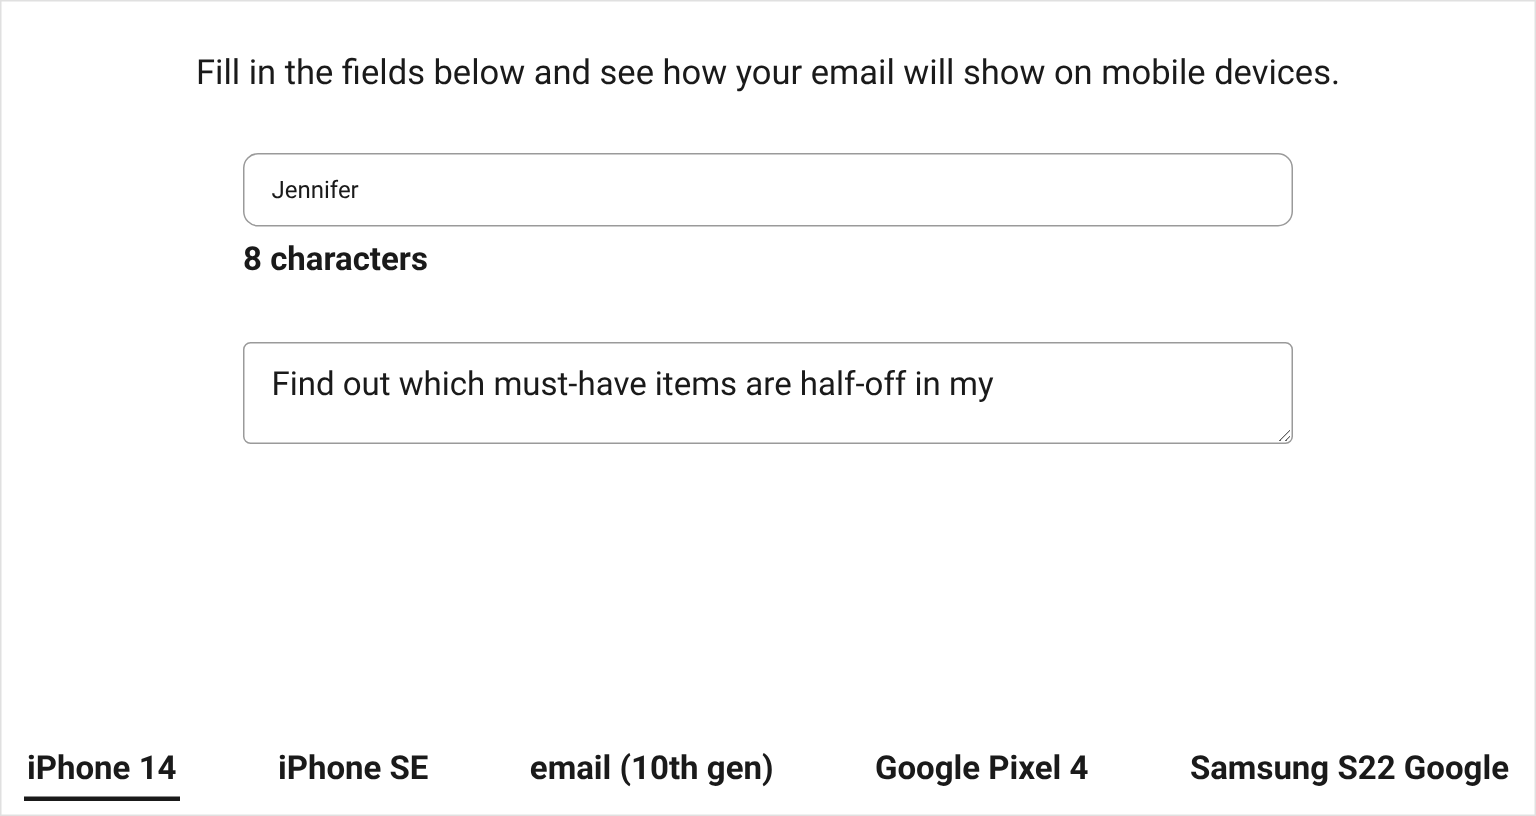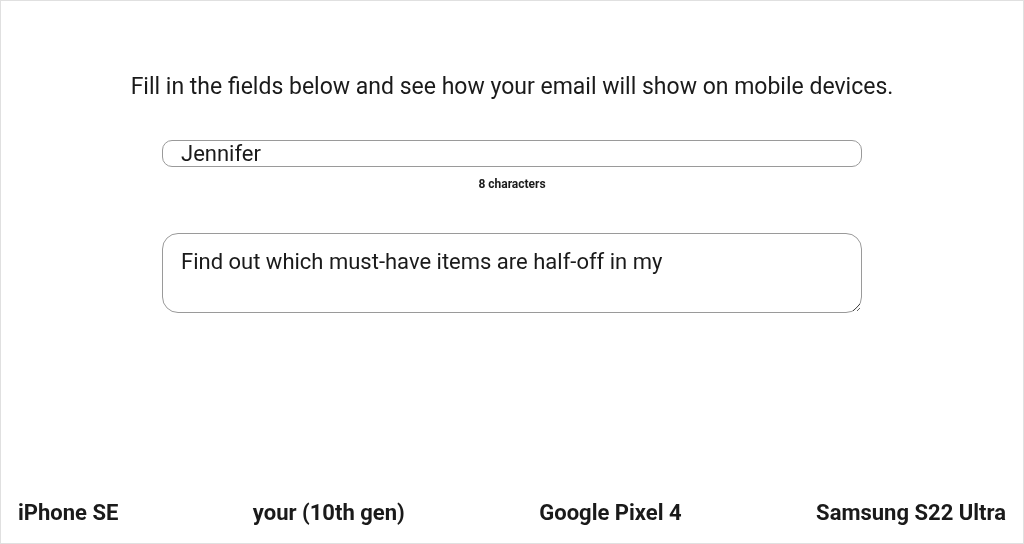--- a/index.html
+++ b/index.html
@@ -14,7 +14,6 @@
     }
     .container {
       padding: 34px 76px 0 76px;
-      margin-top: 38px;
     }
     .instruction {
       font-size: 23px;

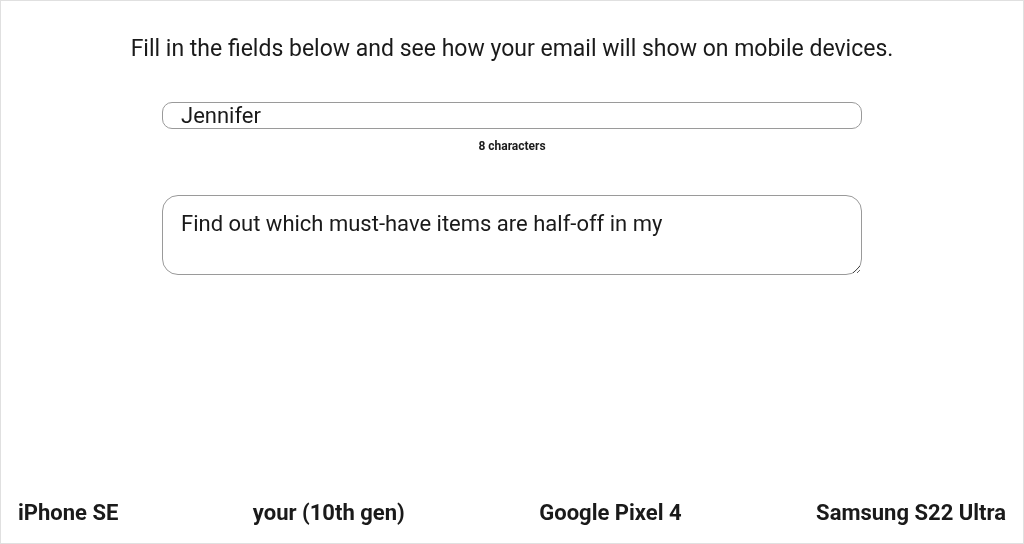--- a/index.html
+++ b/index.html
@@ -31,8 +31,8 @@
     }
     .text-input {
       width: 100%;
-      padding: 0 18px;
-      font-size: 22px;
+      padding: 14px 18px;
+      font-size: 16px;
       border: 1px solid #9a9a9a;
       border-radius: 10px;
       background: #ffffff;

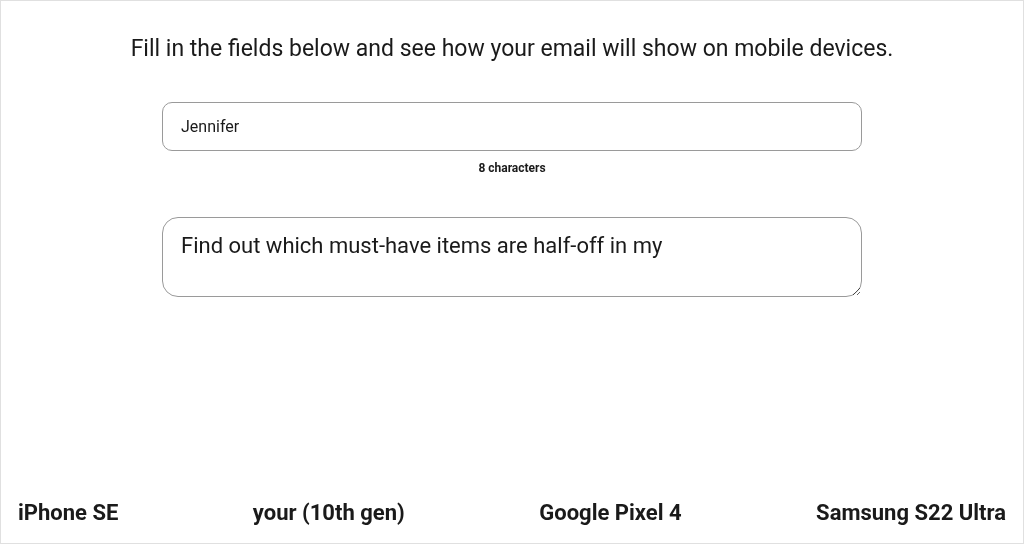--- a/index.html
+++ b/index.html
@@ -56,9 +56,9 @@
       overflow: hidden;
     }
     .char-count {
-      font-size: 12px;
+      font-size: 22px;
       font-weight: 700;
-      text-align: center;
+      text-align: left;
       margin-top: 10px;
       color: #1a1a1a;
     }

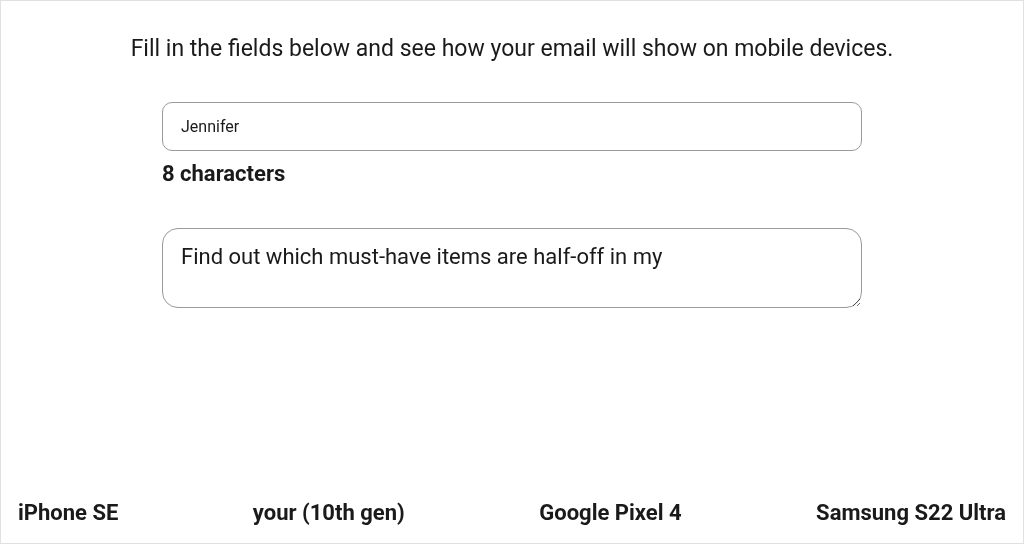--- a/index.html
+++ b/index.html
@@ -45,13 +45,13 @@
       padding: 14px 18px;
       font-size: 22px;
       border: 1px solid #9a9a9a;
-      border-radius: 16px;
+      border-radius: 5px;
       background: #ffffff;
       color: #1a1a1a;
       font-family: inherit;
       outline: none;
       resize: both;
-      height: 80px;
+      height: 68px;
       line-height: 1.3;
       overflow: hidden;
     }

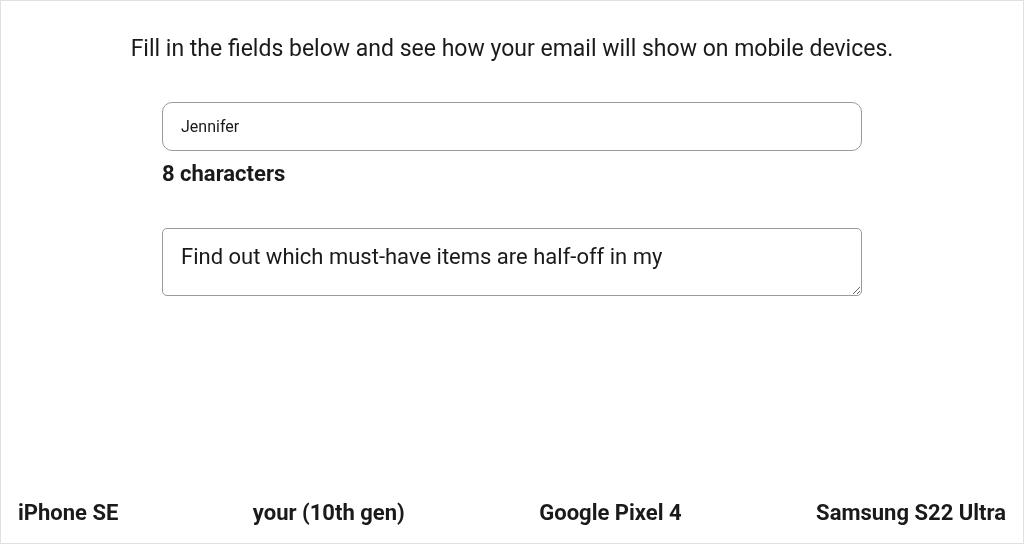--- a/index.html
+++ b/index.html
@@ -108,6 +108,7 @@
 </div>
 
 <div class="tabs">
+  <button class="tab active">iPhone 14</button>
   <button class="tab">iPhone SE</button>
   <button class="tab">your (10th gen)</button>
   <button class="tab">Google Pixel 4</button>

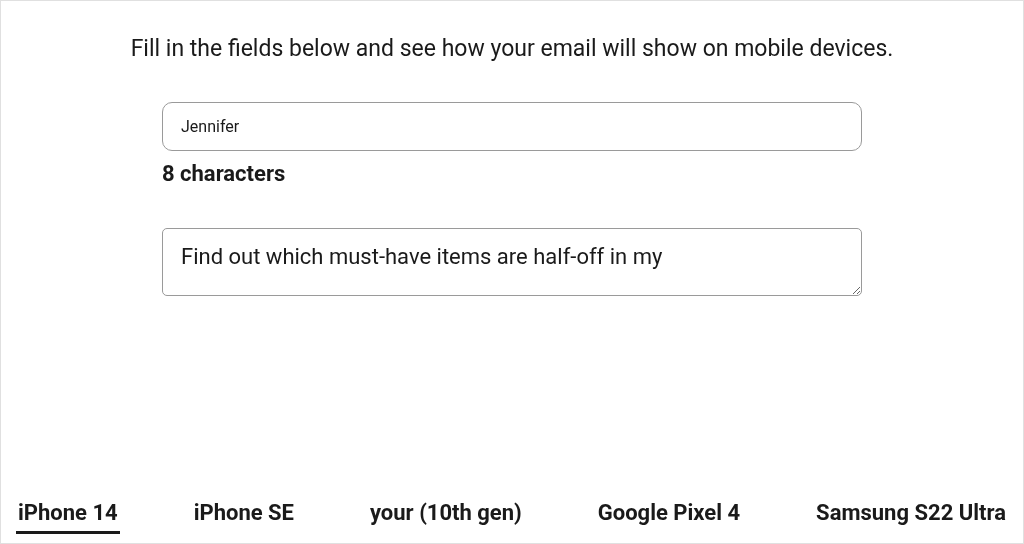--- a/index.html
+++ b/index.html
@@ -110,7 +110,7 @@
 <div class="tabs">
   <button class="tab active">iPhone 14</button>
   <button class="tab">iPhone SE</button>
-  <button class="tab">your (10th gen)</button>
+  <button class="tab">email (10th gen)</button>
   <button class="tab">Google Pixel 4</button>
   <button class="tab">Samsung S22 Ultra</button>
 </div>

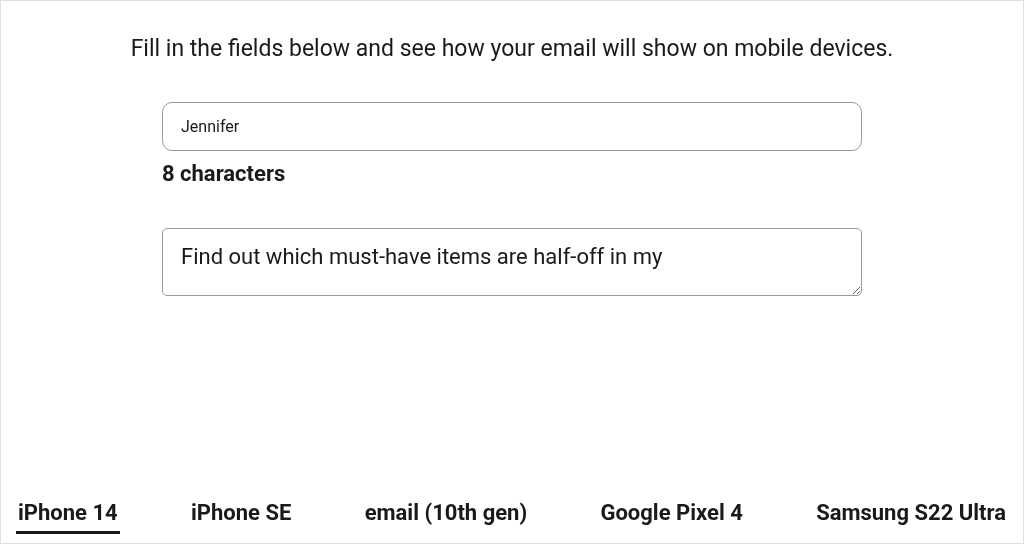--- a/index.html
+++ b/index.html
@@ -112,7 +112,7 @@
   <button class="tab">iPhone SE</button>
   <button class="tab">email (10th gen)</button>
   <button class="tab">Google Pixel 4</button>
-  <button class="tab">Samsung S22 Ultra</button>
+  <button class="tab">Samsung S22 Google</button>
 </div>
 
 </body></html>

